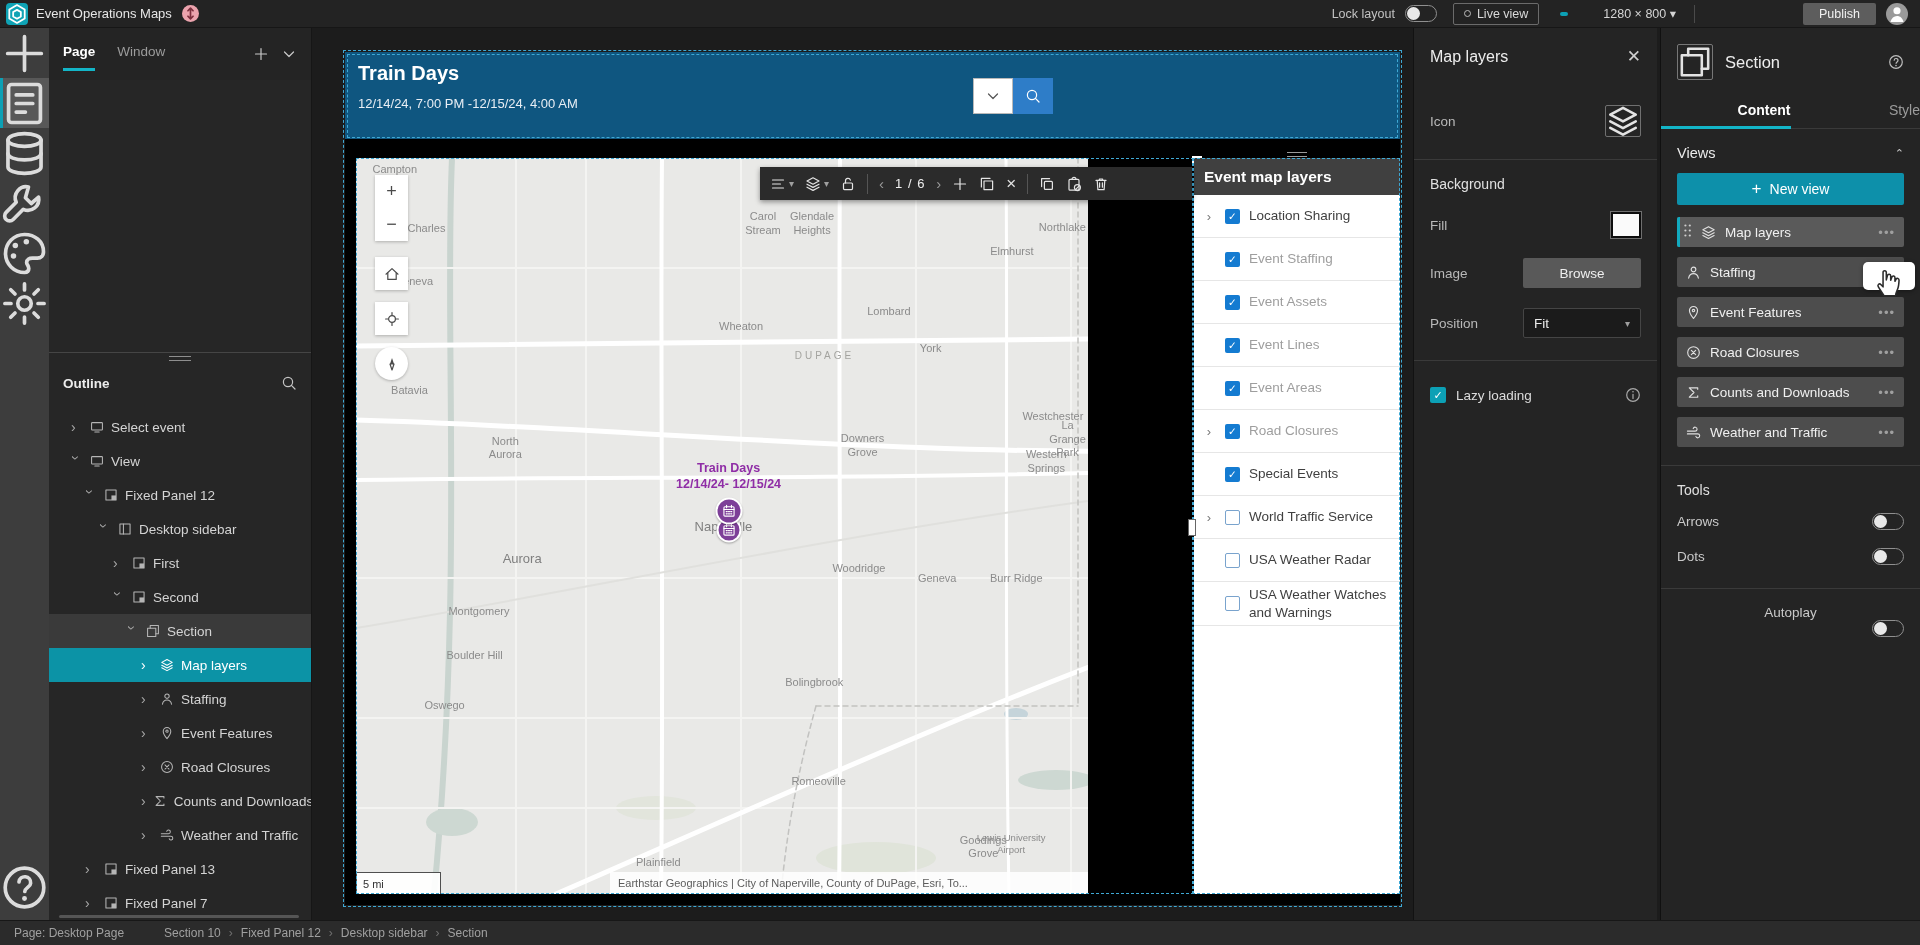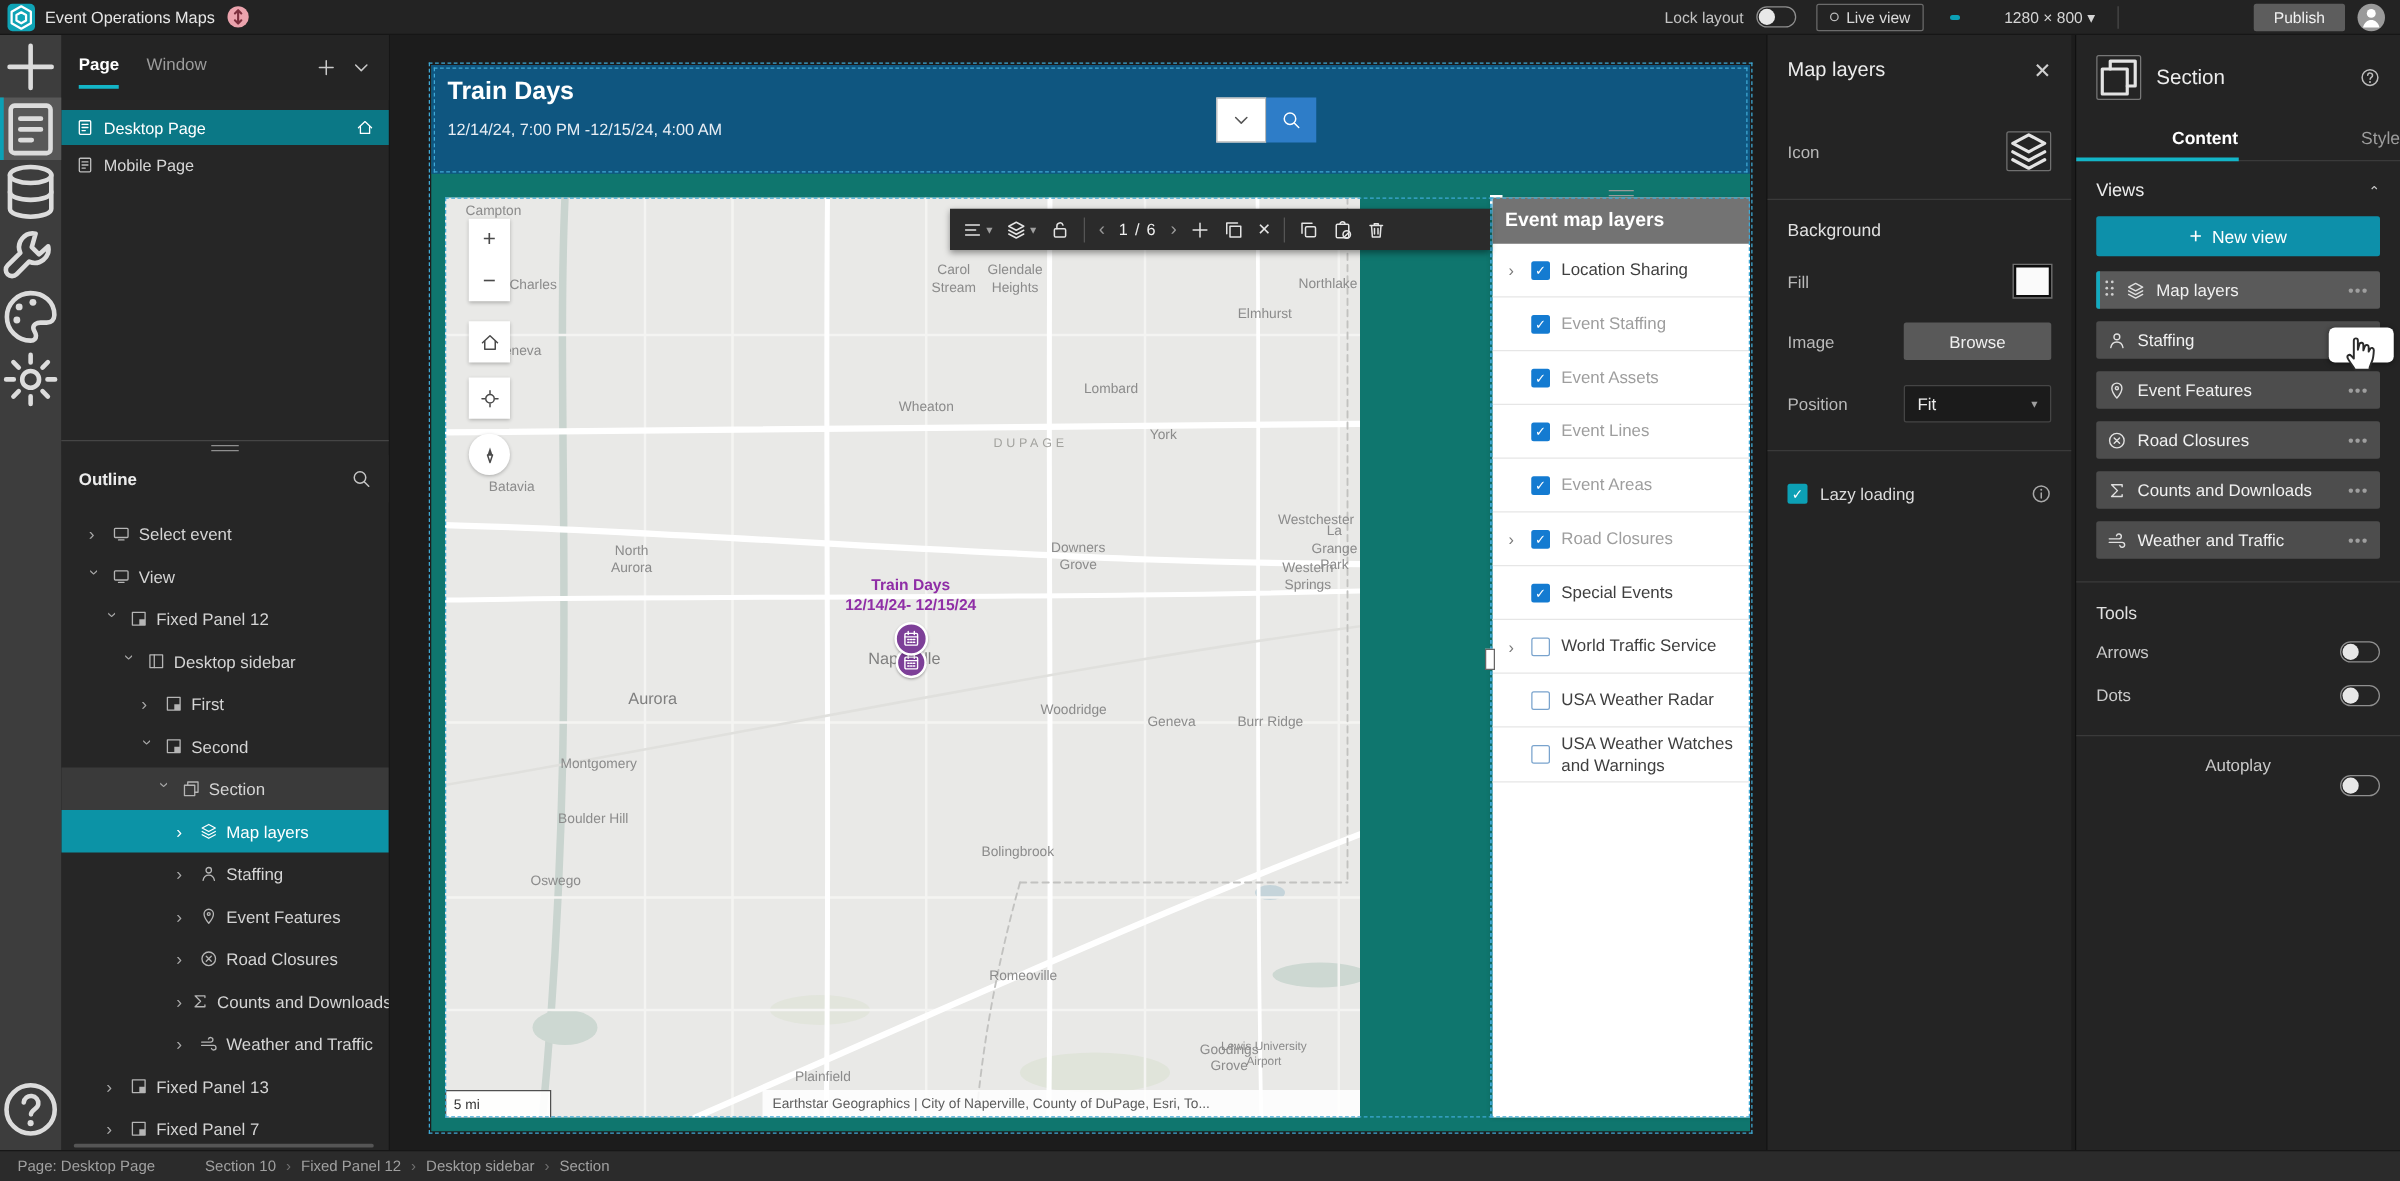--- a/index.html
+++ b/index.html
@@ -66,7 +66,7 @@
   #tree-endbar{position:absolute;left:10px;bottom:2px;width:240px;height:3px;background:#555;border-radius:2px;}
 
   
-  #artboard{left:345px;top:52px;width:1055px;height:853px;background:#0f766e;z-index:1;}
+  #artboard{left:345px;top:52px;width:1055px;height:853px;background:#000000;z-index:1;}
   #app-header{position:absolute;left:0;top:0;width:1055px;height:87px;background:#0f5680;}
   #hdr-title{position:absolute;left:13px;top:10px;color:#fff;font-size:20px;font-weight:bold;}
   #hdr-dates{position:absolute;left:13px;top:44px;color:#e8eef4;font-size:13px;}

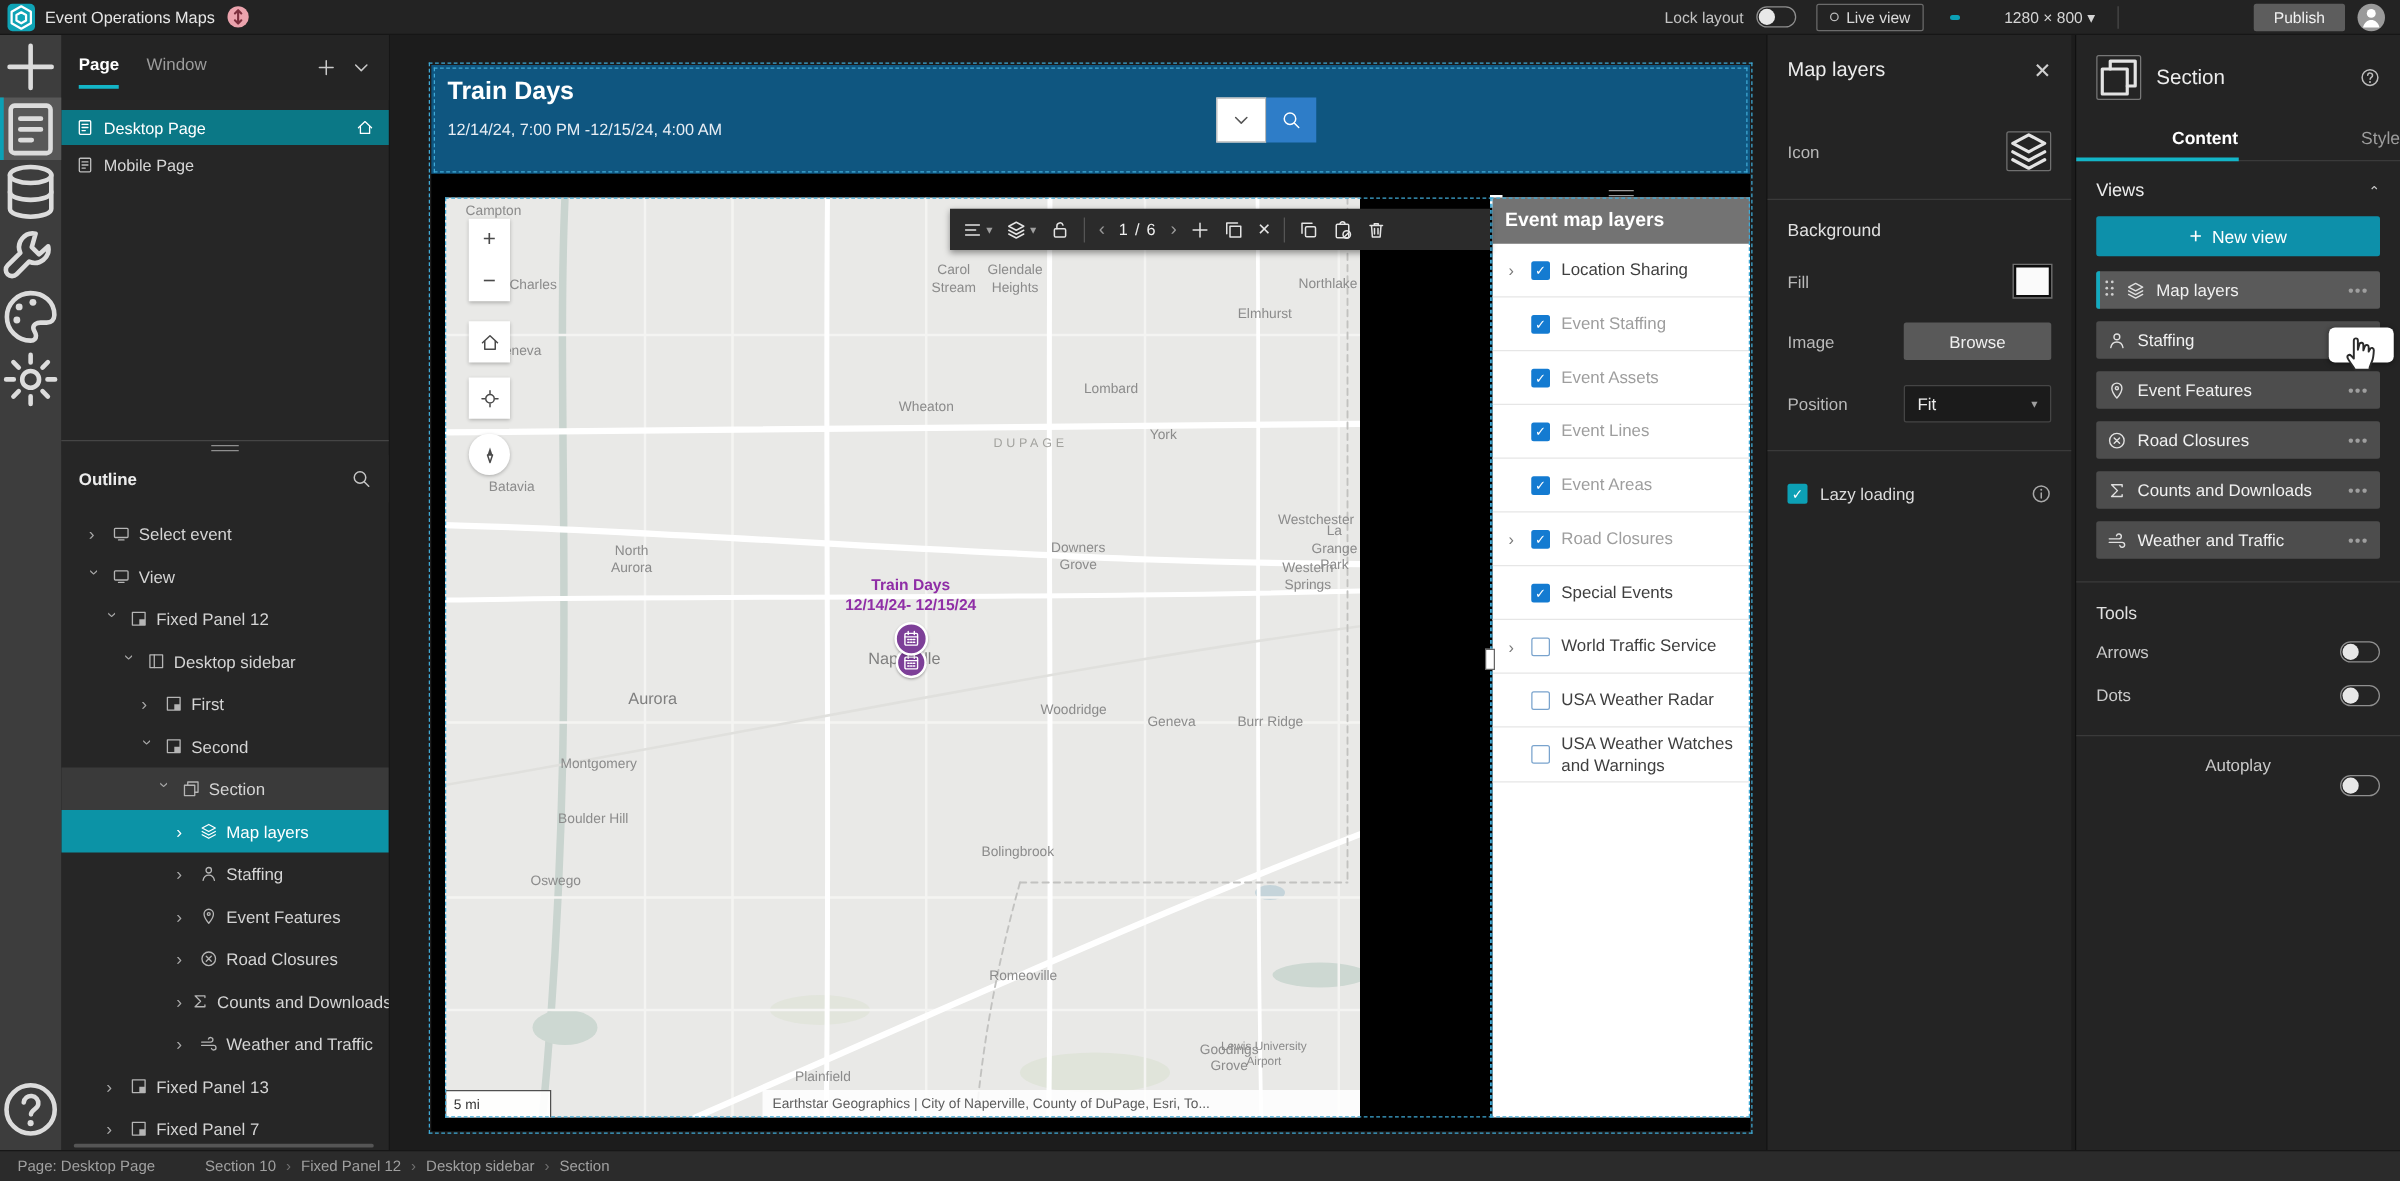--- a/index.html
+++ b/index.html
@@ -328,33 +328,6 @@
         </span>
     </span>
   </div>
-  <div id="pages-list">
-      <div class="page-row sel">
-    <span class="ic s14">
-          <svg viewBox="0 0 16 16" fill="none" stroke="currentColor" stroke-width="1.2" stroke-linecap="round" stroke-linejoin="round">
-            <rect x="2.8" y="1.8" width="10.4" height="12.4" rx="1"></rect>
-            <path d="M5.3 5.2h5.4M5.3 8h5.4M5.3 10.8h3"></path>
-          </svg>
-        </span>
-    <span>Desktop Page</span>
-    <span class="ic s14 home">
-          <svg viewBox="0 0 16 16" fill="none" stroke="currentColor" stroke-width="1.2" stroke-linecap="round" stroke-linejoin="round">
-            <path d="m2 8.2 6-5.6 6 5.6"></path>
-            <path d="M3.8 7v6.4h8.4V7"></path>
-          </svg>
-        </span>
-  </div>
-      <div class="page-row ">
-    <span class="ic s14">
-          <svg viewBox="0 0 16 16" fill="none" stroke="currentColor" stroke-width="1.2" stroke-linecap="round" stroke-linejoin="round">
-            <rect x="2.8" y="1.8" width="10.4" height="12.4" rx="1"></rect>
-            <path d="M5.3 5.2h5.4M5.3 8h5.4M5.3 10.8h3"></path>
-          </svg>
-        </span>
-    <span>Mobile Page</span>
-
-  </div>
-    </div>
   <div id="lp-divider">
       <div class="grip"></div>
     </div>

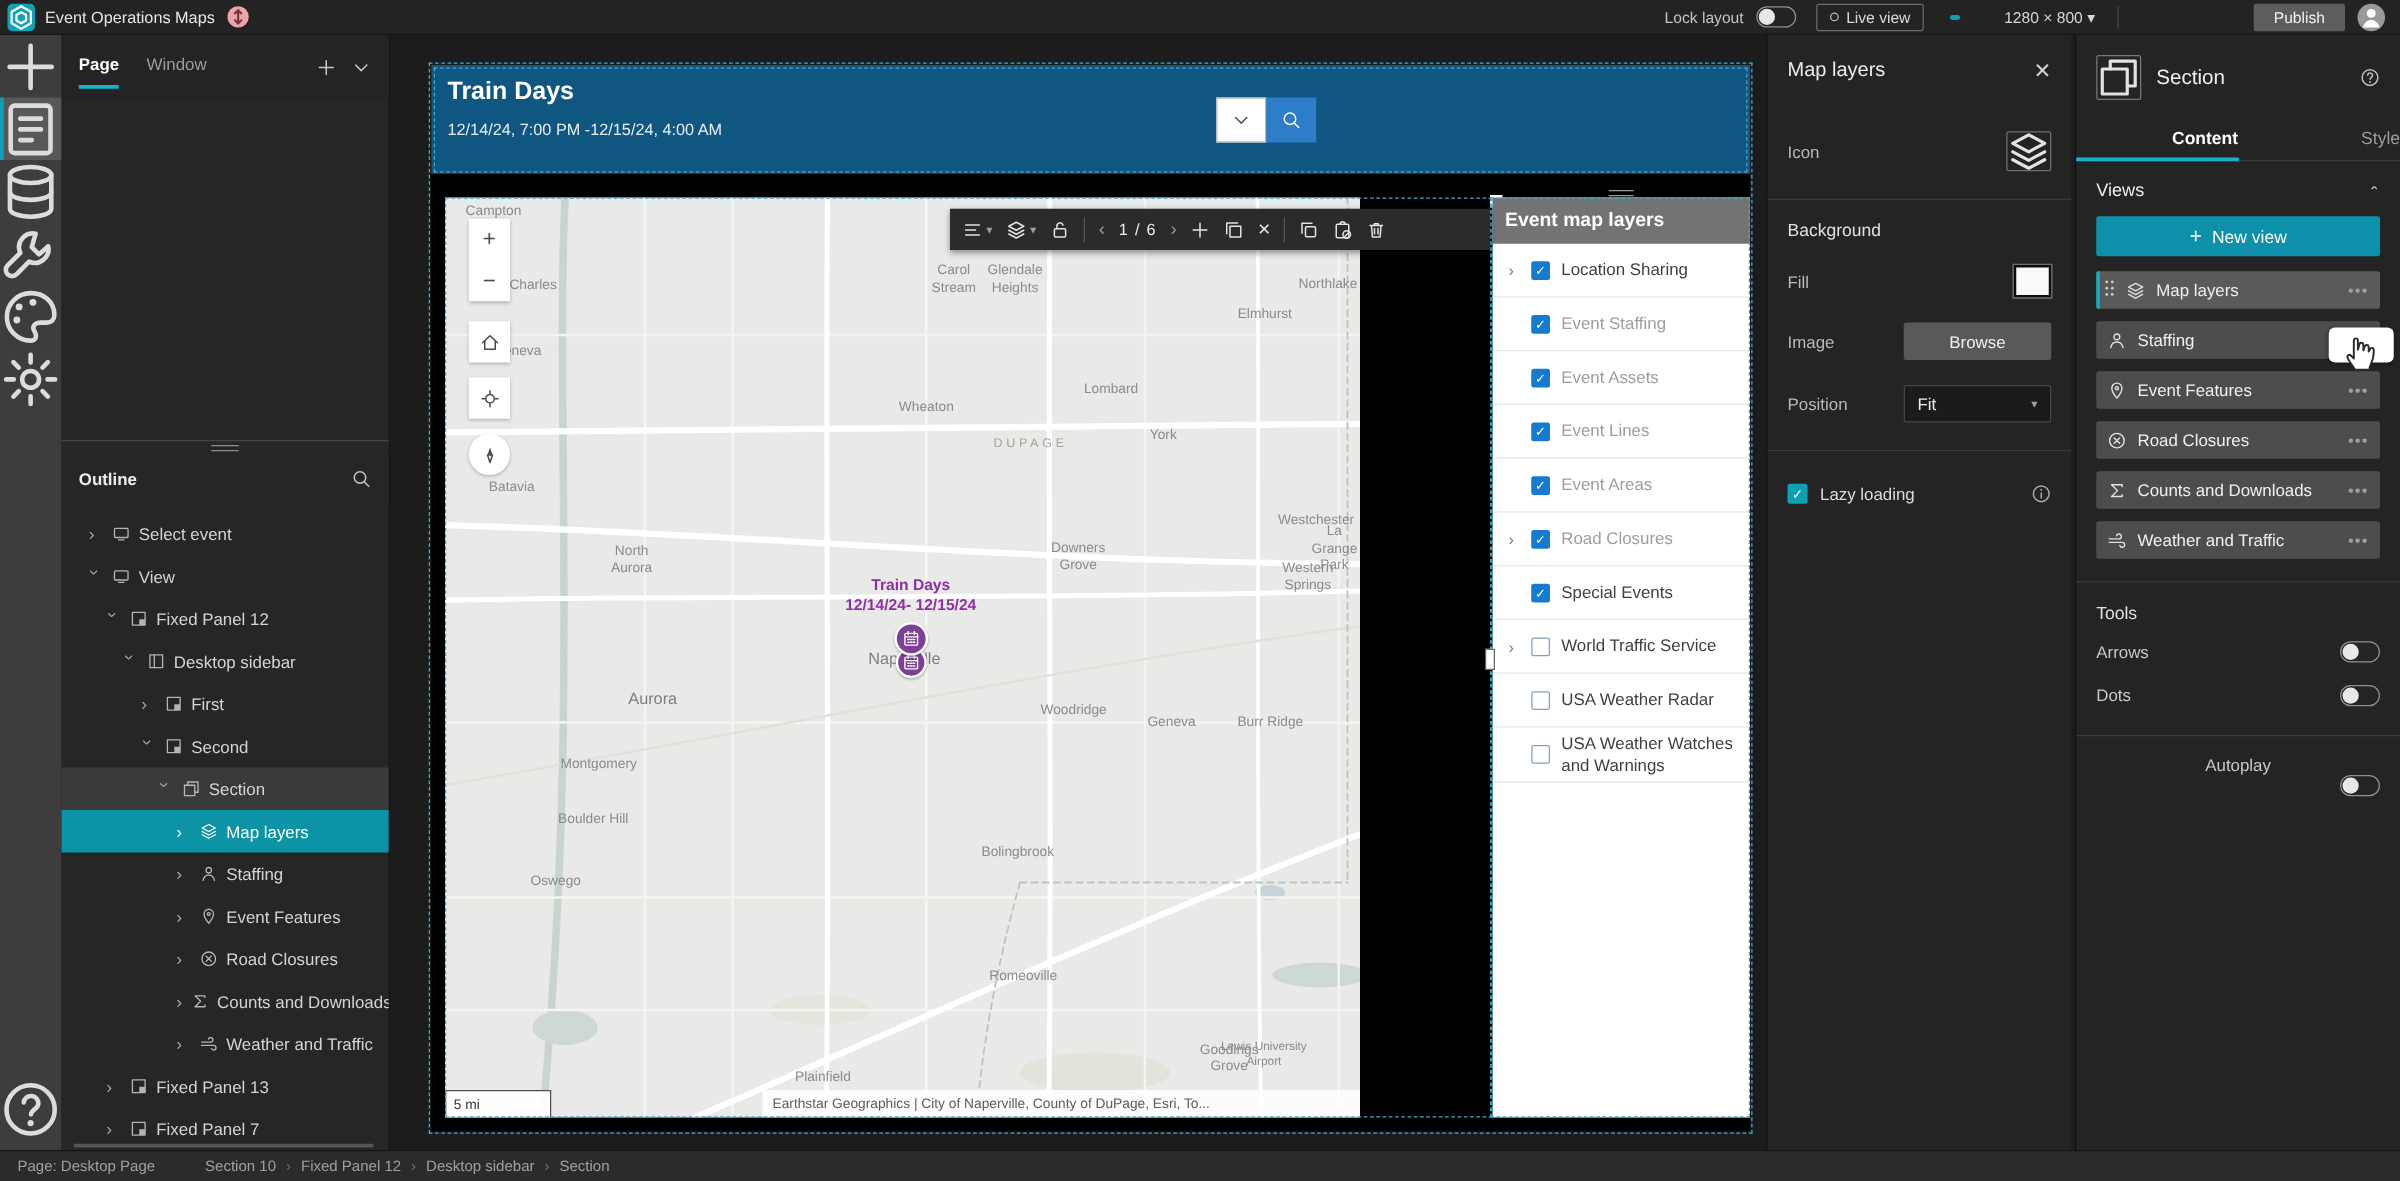--- a/index.html
+++ b/index.html
@@ -108,7 +108,7 @@
   
   #evt-panel{left:1194px;top:158px;width:206px;height:736px;background:#fff;z-index:22;box-shadow:-1px 0 4px rgba(0,0,0,.15);}
   #evt-panel-grip{position:absolute;left:50%;top:-6px;transform:translateX(-50%);width:20px;height:5px;border-top:1.6px solid #9a9a9a;border-bottom:1.6px solid #9a9a9a;}
-  #evt-panel-title{height:37px;background:#737373;color:#fff;font-size:15.5px;font-weight:bold;display:flex;align-items:center;padding:0 10px;position:relative;}
+  #evt-panel-title{height:37px;background:#404040;color:#fff;font-size:15.5px;font-weight:bold;display:flex;align-items:center;padding:0 10px;position:relative;}
   #evt-corner{position:absolute;left:-2px;top:-2px;width:10px;height:10px;border-left:2px solid #fff;border-top:2px solid #fff;}
   .el-row{min-height:43px;display:flex;align-items:center;padding:4px 8px 4px 8px;border-bottom:1px solid #e6e6e6;gap:9px;}
   .el-chev{width:14px;color:#7a7a7a;font-size:13px;text-align:center;flex:none;}

